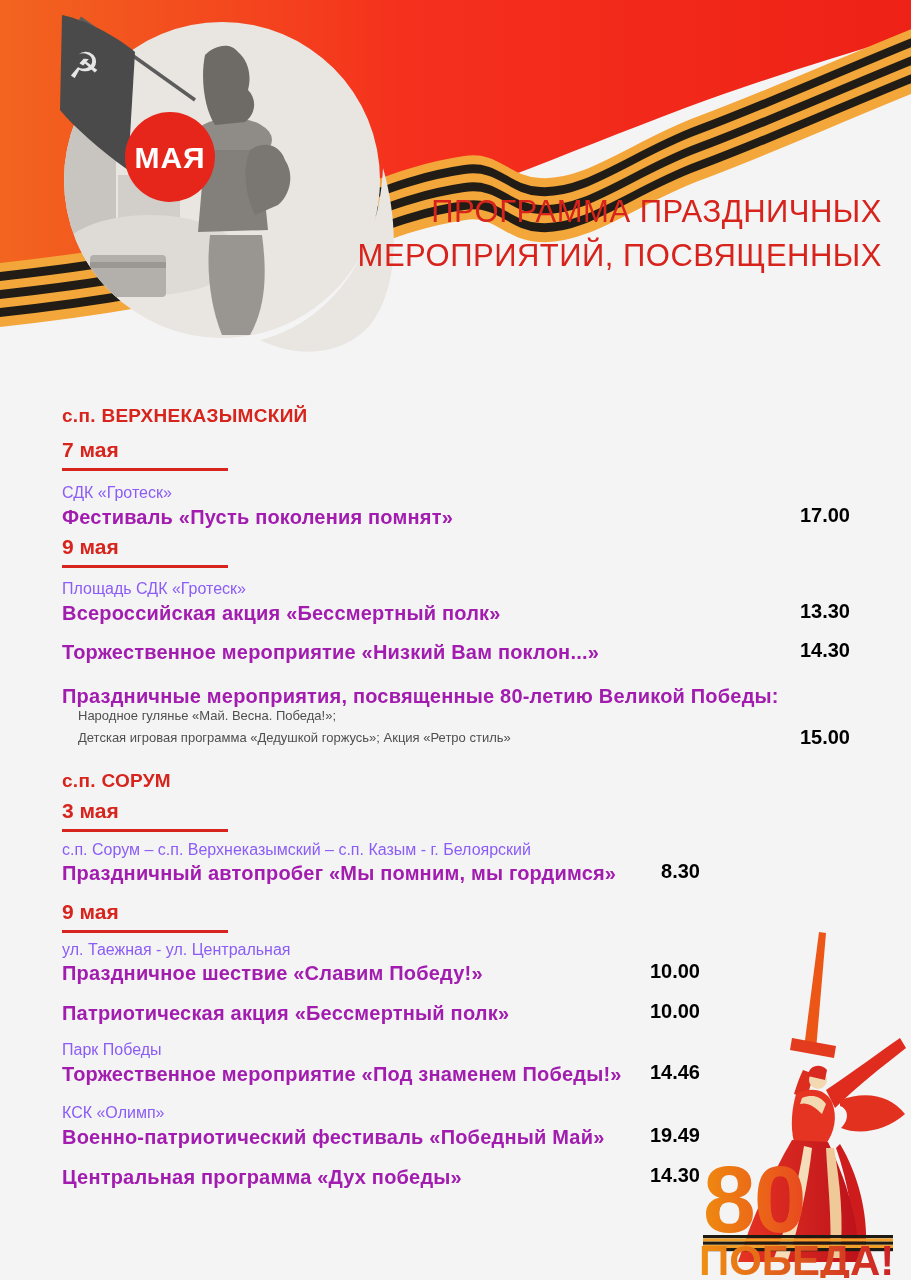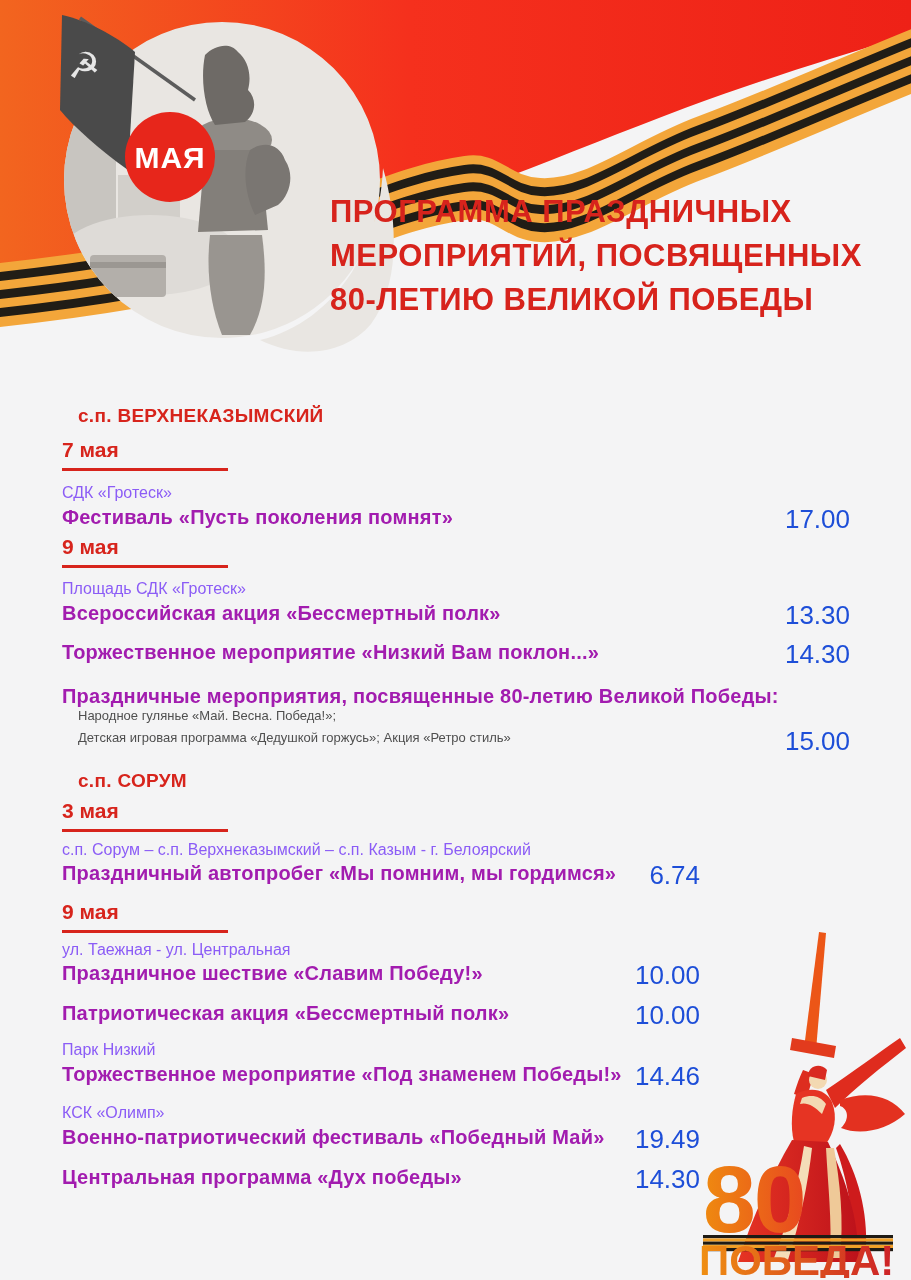--- a/index.html
+++ b/index.html
@@ -6,8 +6,8 @@
   body{width:911px;height:1280px;background:#f4f4f5;font-family:"Liberation Sans",sans-serif;position:relative;overflow:hidden;}
   .page{position:absolute;inset:0;width:911px;height:1280px;}
   .header-svg{position:absolute;left:0;top:0;}
-  .main-title{position:absolute;left:330px;top:190px;width:552px;text-align:left;
-    color:#d7231c;font-weight:bold;font-size:31px;line-height:44px;letter-spacing:.5px;}
+  .main-title{position:absolute;left:330px;top:190px;width:552px;text-align:right;
+    color:#d7231c;font-weight:normal;font-size:31px;line-height:44px;letter-spacing:.5px;}
   .section-name{position:absolute;left:62px;color:#d7241c;font-size:19px;font-weight:bold;letter-spacing:.3px;margin-left:16px;}
   .date-heading{position:absolute;left:62px;color:#d7241c;font-size:21px;font-weight:bold;}
   .date-rule{position:absolute;left:62px;width:166px;height:3px;background:#d7241c;}

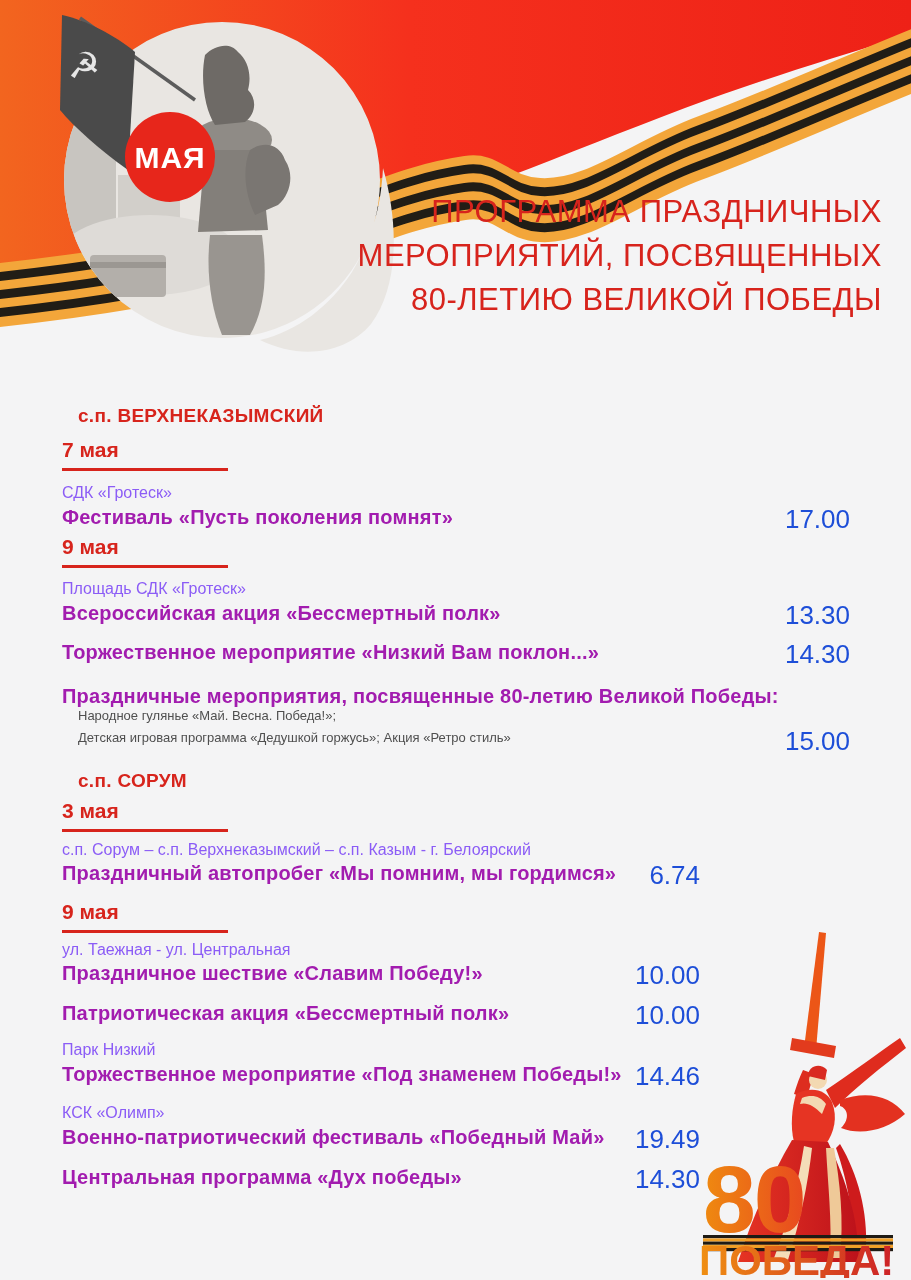--- a/index.html
+++ b/index.html
@@ -79,7 +79,6 @@
   <div class="main-title">
     <div>ПРОГРАММА ПРАЗДНИЧНЫХ</div>
     <div>МЕРОПРИЯТИЙ, ПОСВЯЩЕННЫХ</div>
-    <div>80-ЛЕТИЮ ВЕЛИКОЙ ПОБЕДЫ</div>
   </div>
 
   <div class="section-name" style="top:405px">с.п. ВЕРХНЕКАЗЫМСКИЙ</div>

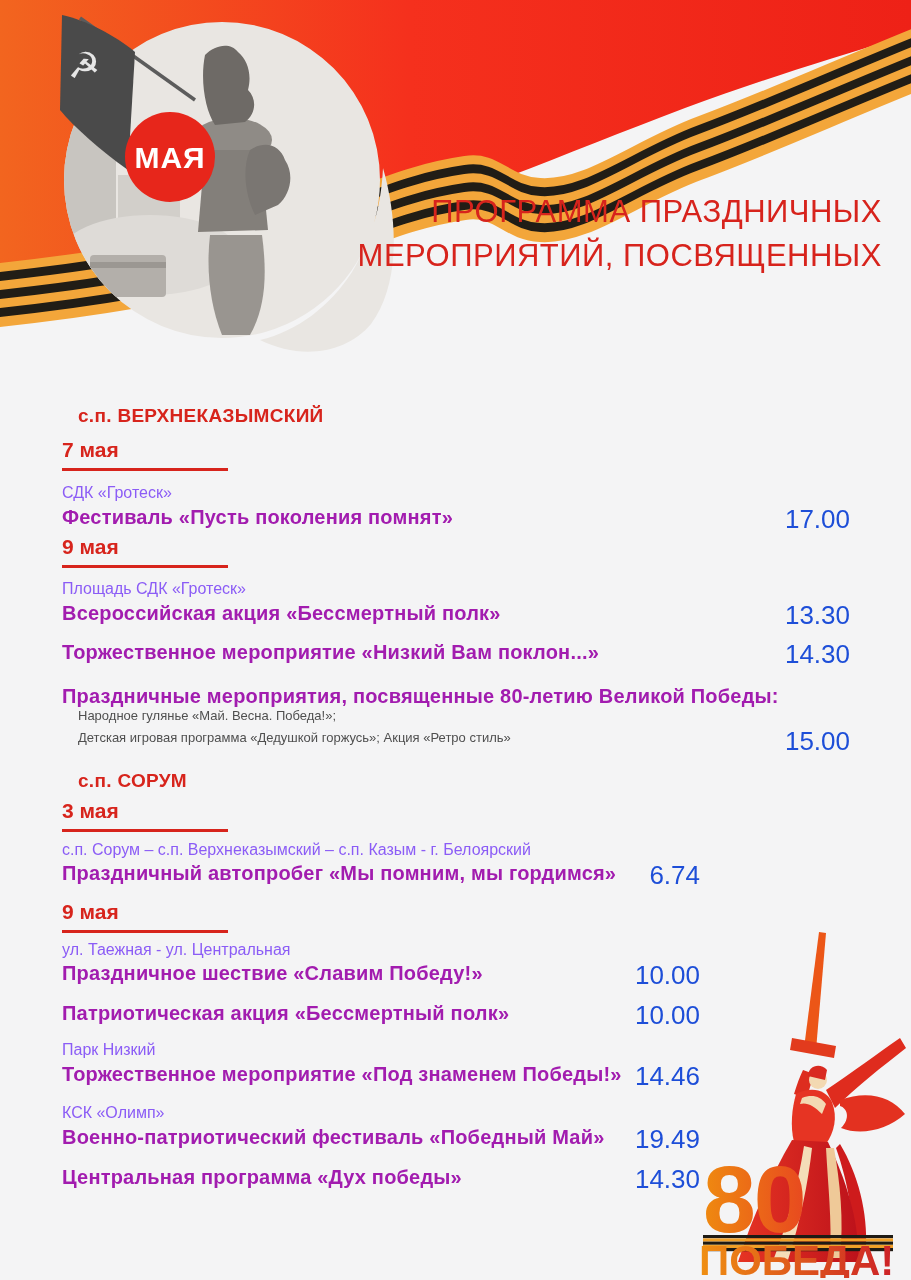--- a/index.html
+++ b/index.html
@@ -8,7 +8,7 @@
   .header-svg{position:absolute;left:0;top:0;}
   .main-title{position:absolute;left:330px;top:190px;width:552px;text-align:right;
     color:#d7231c;font-weight:normal;font-size:31px;line-height:44px;letter-spacing:.5px;}
-  .section-name{position:absolute;left:62px;color:#d7241c;font-size:19px;font-weight:bold;letter-spacing:.3px;margin-left:16px;}
+  .section-name{position:absolute;left:62px;color:#d7241c;font-size:19px;font-weight:bold;letter-spacing:.3px;}
   .date-heading{position:absolute;left:62px;color:#d7241c;font-size:21px;font-weight:bold;}
   .date-rule{position:absolute;left:62px;width:166px;height:3px;background:#d7241c;}
   .ev-loc{position:absolute;left:62px;color:#8b5cf6;font-size:16px;}

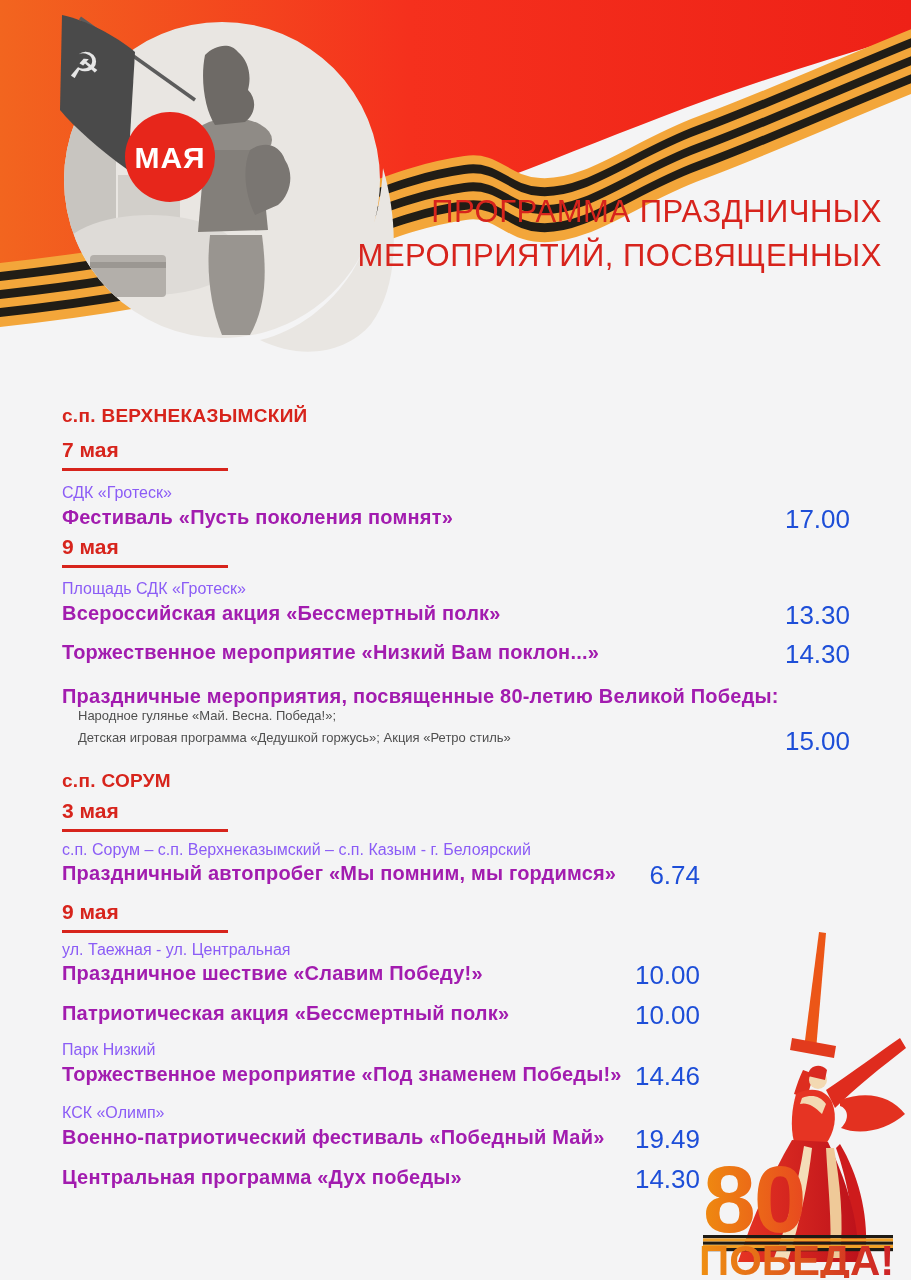--- a/index.html
+++ b/index.html
@@ -14,7 +14,7 @@
   .ev-loc{position:absolute;left:62px;color:#8b5cf6;font-size:16px;}
   .ev-title{position:absolute;left:62px;color:#a21caf;font-size:20px;font-weight:bold;letter-spacing:.2px;}
   .ev-detail{position:absolute;left:62px;color:#4f4f4f;font-size:13px;margin-left:16px;}
-  .ev-time{position:absolute;color:#1d4ed8;font-size:26px;font-weight:normal;}
+  .ev-time{position:absolute;color:#000000;font-size:20px;font-weight:bold;}
   .tcol1{right:61px;} .tcol2{right:211px;}
   .logo-svg{position:absolute;left:695px;top:930px;}
   svg text{font-family:"Liberation Sans",sans-serif;}

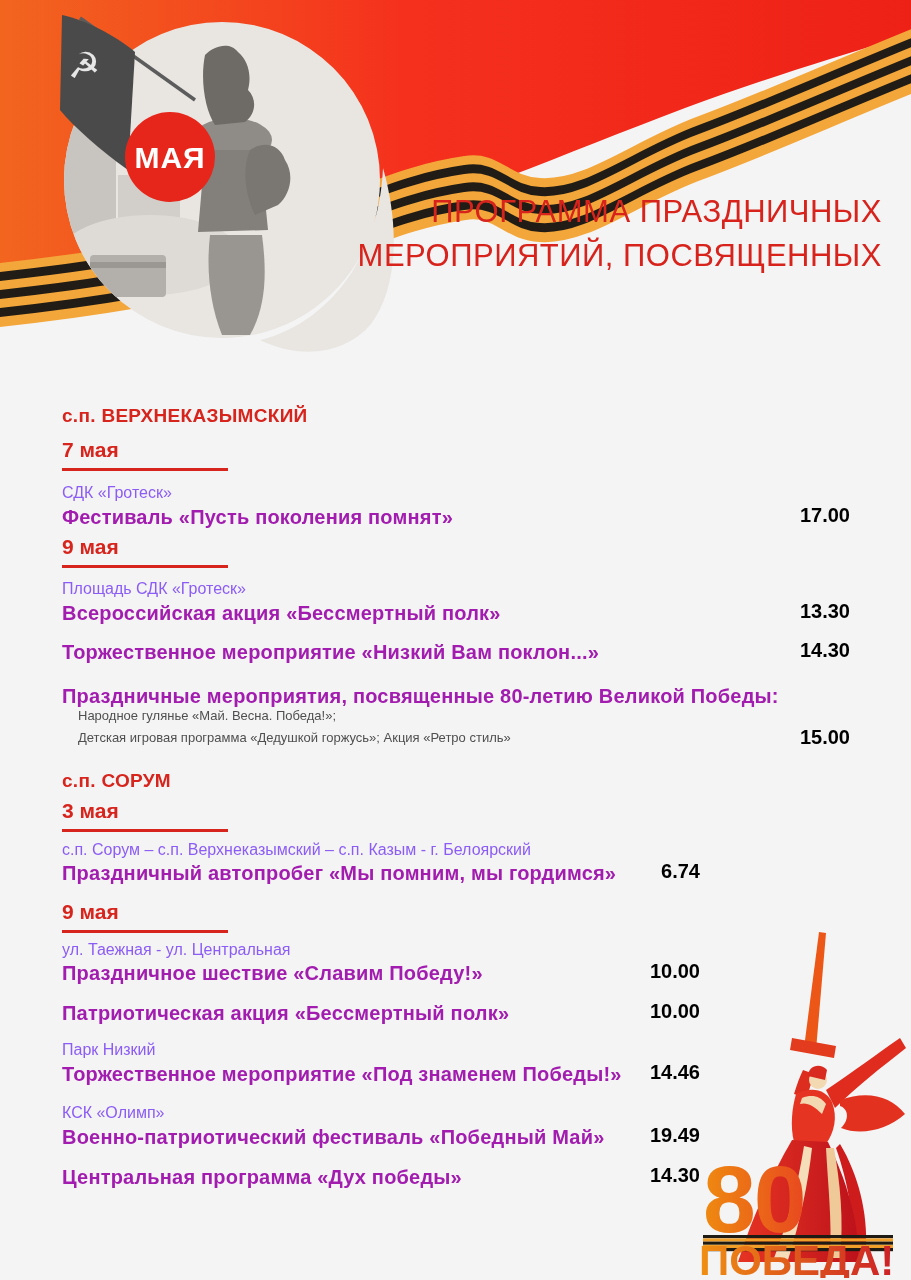--- a/index.html
+++ b/index.html
@@ -121,7 +121,7 @@
   <div>
     <div class="ev-loc" style="top:841px">с.п. Сорум – с.п. Верхнеказымский – с.п. Казым - г. Белоярский</div>
     <div class="ev-title" style="top:862px">Праздничный автопробег «Мы помним, мы гордимся»</div>
-    <div class="ev-time tcol2" style="top:860px">6.74</div>
+    <div class="ev-time tcol2" style="top:860px">8.30</div>
   </div>
 
   <div class="date-heading" style="top:900px">9 мая</div>

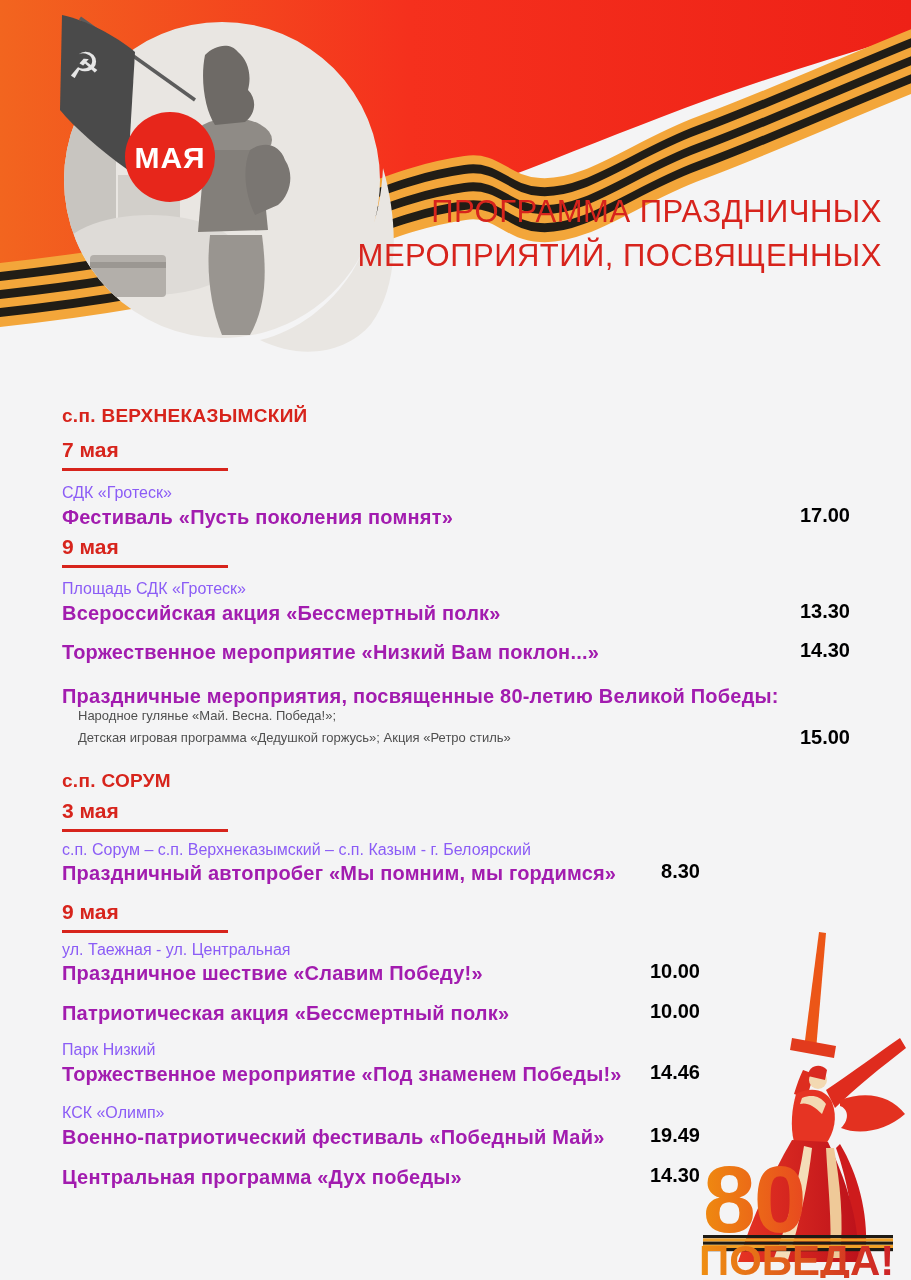--- a/index.html
+++ b/index.html
@@ -139,7 +139,7 @@
   </div>
 
   <div>
-    <div class="ev-loc" style="top:1041px">Парк Низкий</div>
+    <div class="ev-loc" style="top:1041px">Парк Победы</div>
     <div class="ev-title" style="top:1063px">Торжественное мероприятие «Под знаменем Победы!»</div>
     <div class="ev-time tcol2" style="top:1061px">14.46</div>
   </div>

